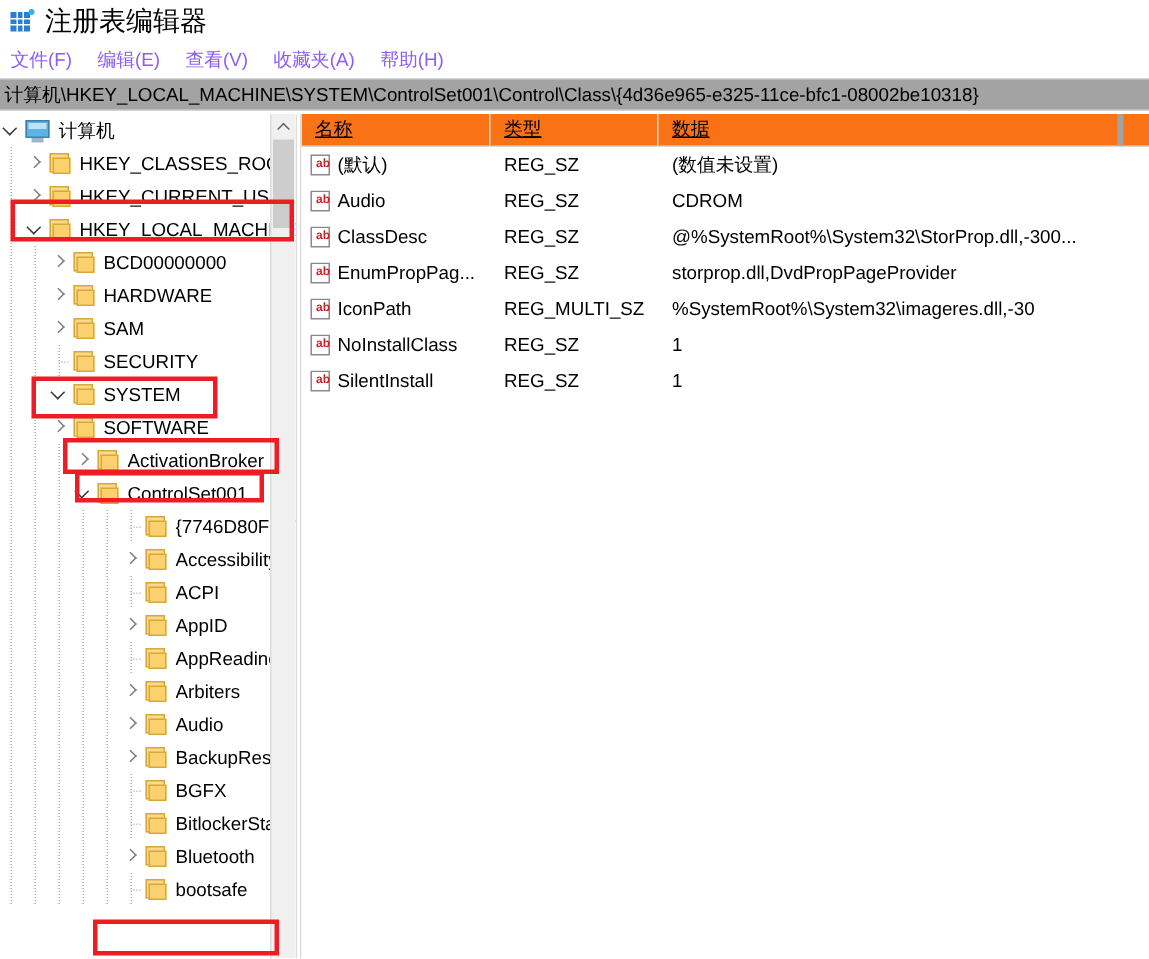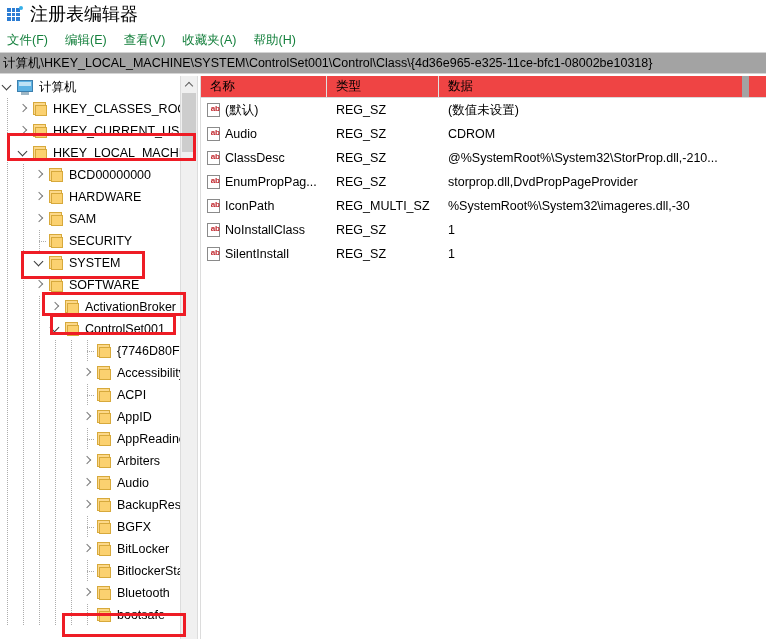--- a/index.html
+++ b/index.html
@@ -88,7 +88,7 @@
     font-size: 12.5px;
     padding: 2px 9px 2px 0;
     margin-right: 8px;
-    color: #15803d;
+    color: #8b5cf6;
     white-space: nowrap;
     cursor: default;
   }

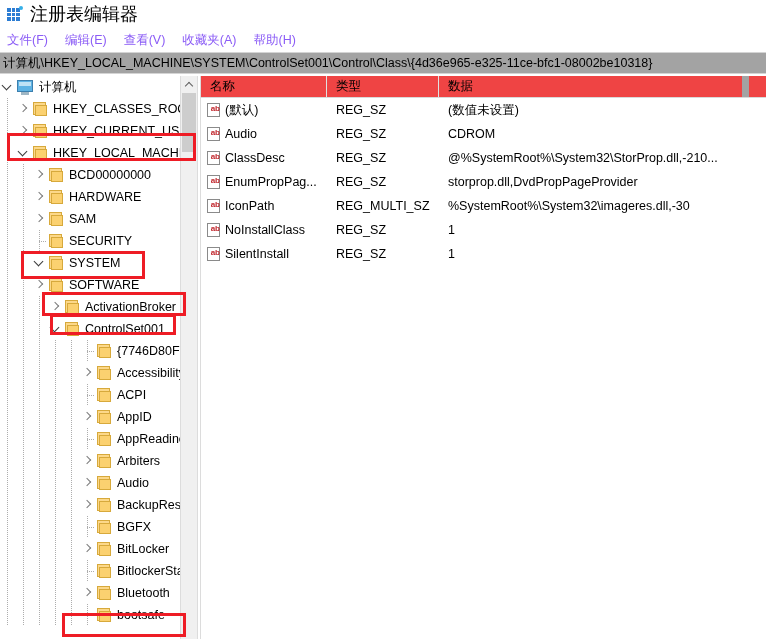--- a/index.html
+++ b/index.html
@@ -307,8 +307,9 @@
     height: 22px;
     border-bottom: 1px solid #d9d9d9;
     display: flex;
-    background: #ef4444;
-    box-sizing: border-box;
+    background: #f97316;
+    box-sizing: border-box;
+    text-decoration: underline;
   }
   .lhead .hcell {
     font-size: 12.5px;

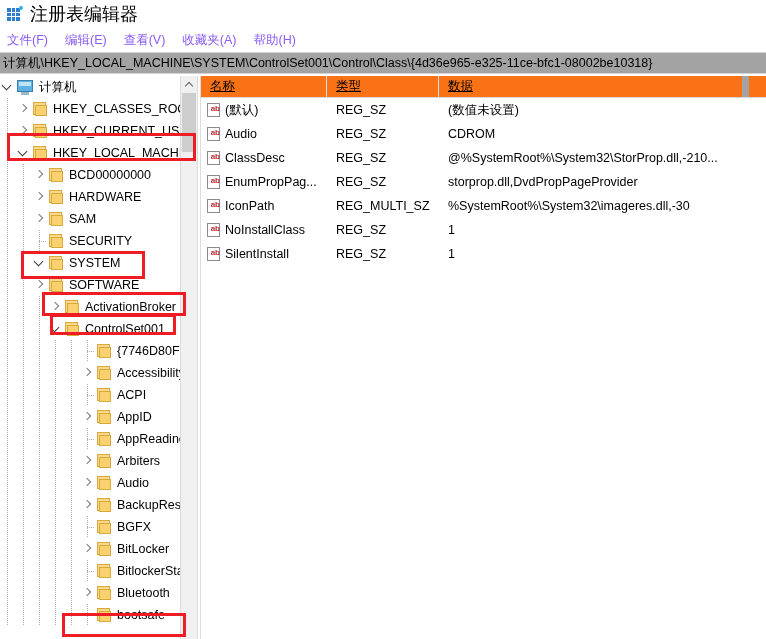--- a/index.html
+++ b/index.html
@@ -324,7 +324,7 @@
   }
   .hcell.c-name { width: 126px; }
   .hcell.c-type { width: 112px; }
-  .hcell.c-data { width: 310px; border-right: 7px solid #a3a3a3; }
+  .hcell.c-data { width: 310px; border-right: 4px solid #a3a3a3; }
 
   .lrow {
     height: 24px;

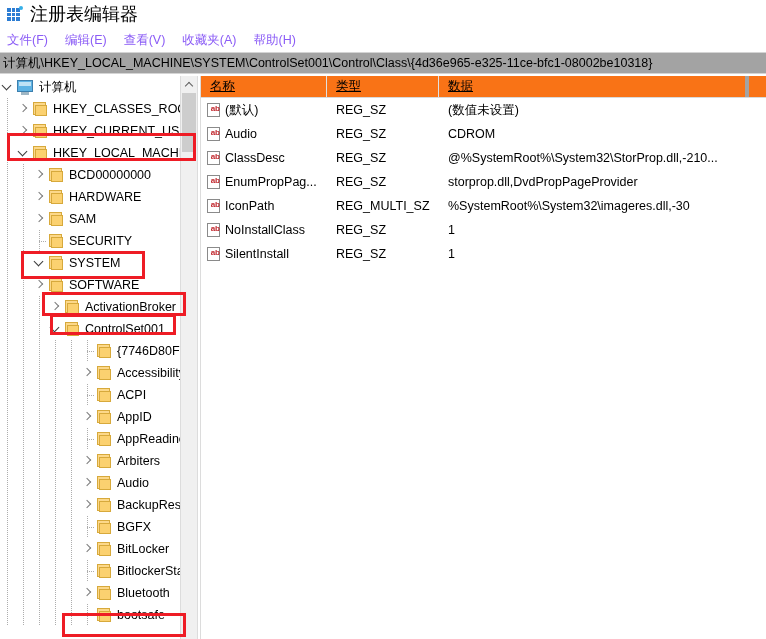--- a/index.html
+++ b/index.html
@@ -748,7 +748,7 @@
             <span>ClassDesc</span>
           </div>
           <div class="cell c-type">REG_SZ</div>
-          <div class="cell c-data">@%SystemRoot%\System32\StorProp.dll,-210...</div>
+          <div class="cell c-data">@%SystemRoot%\System32\StorProp.dll,-300...</div>
         </div>
         <div class="lrow">
           <div class="cell c-name">

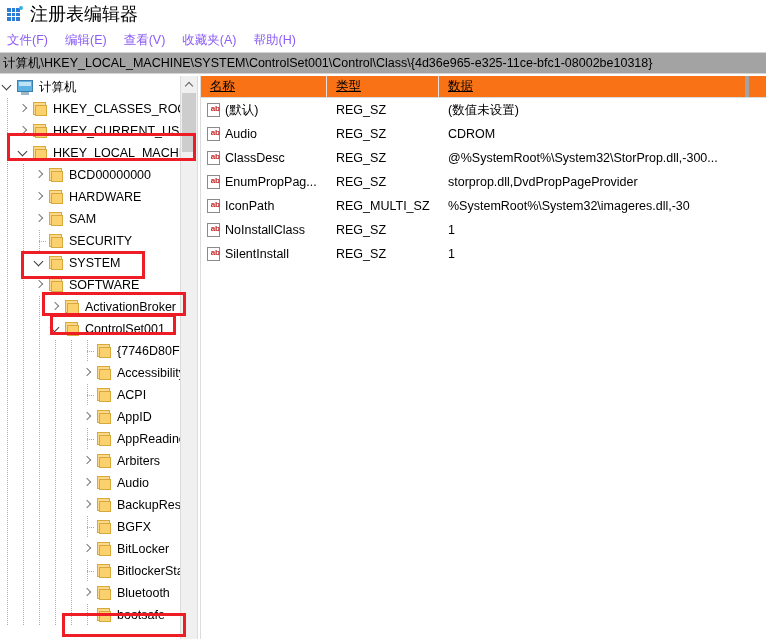--- a/index.html
+++ b/index.html
@@ -647,19 +647,6 @@
             <div class="front"></div>
           </div>
           <span class="tlabel">BGFX</span>
-        </div>
-        <div class="tnode">
-          <div class="dotline"></div>
-          <div class="dotline"></div>
-          <div class="dotline"></div>
-          <div class="dotline"></div>
-          <div class="dotline"></div>
-          <div class="exp collapsed"></div>
-          <div class="folder">
-            <div class="back"></div>
-            <div class="front"></div>
-          </div>
-          <span class="tlabel">BitLocker</span>
         </div>
         <div class="tnode">
           <div class="dotline"></div>

